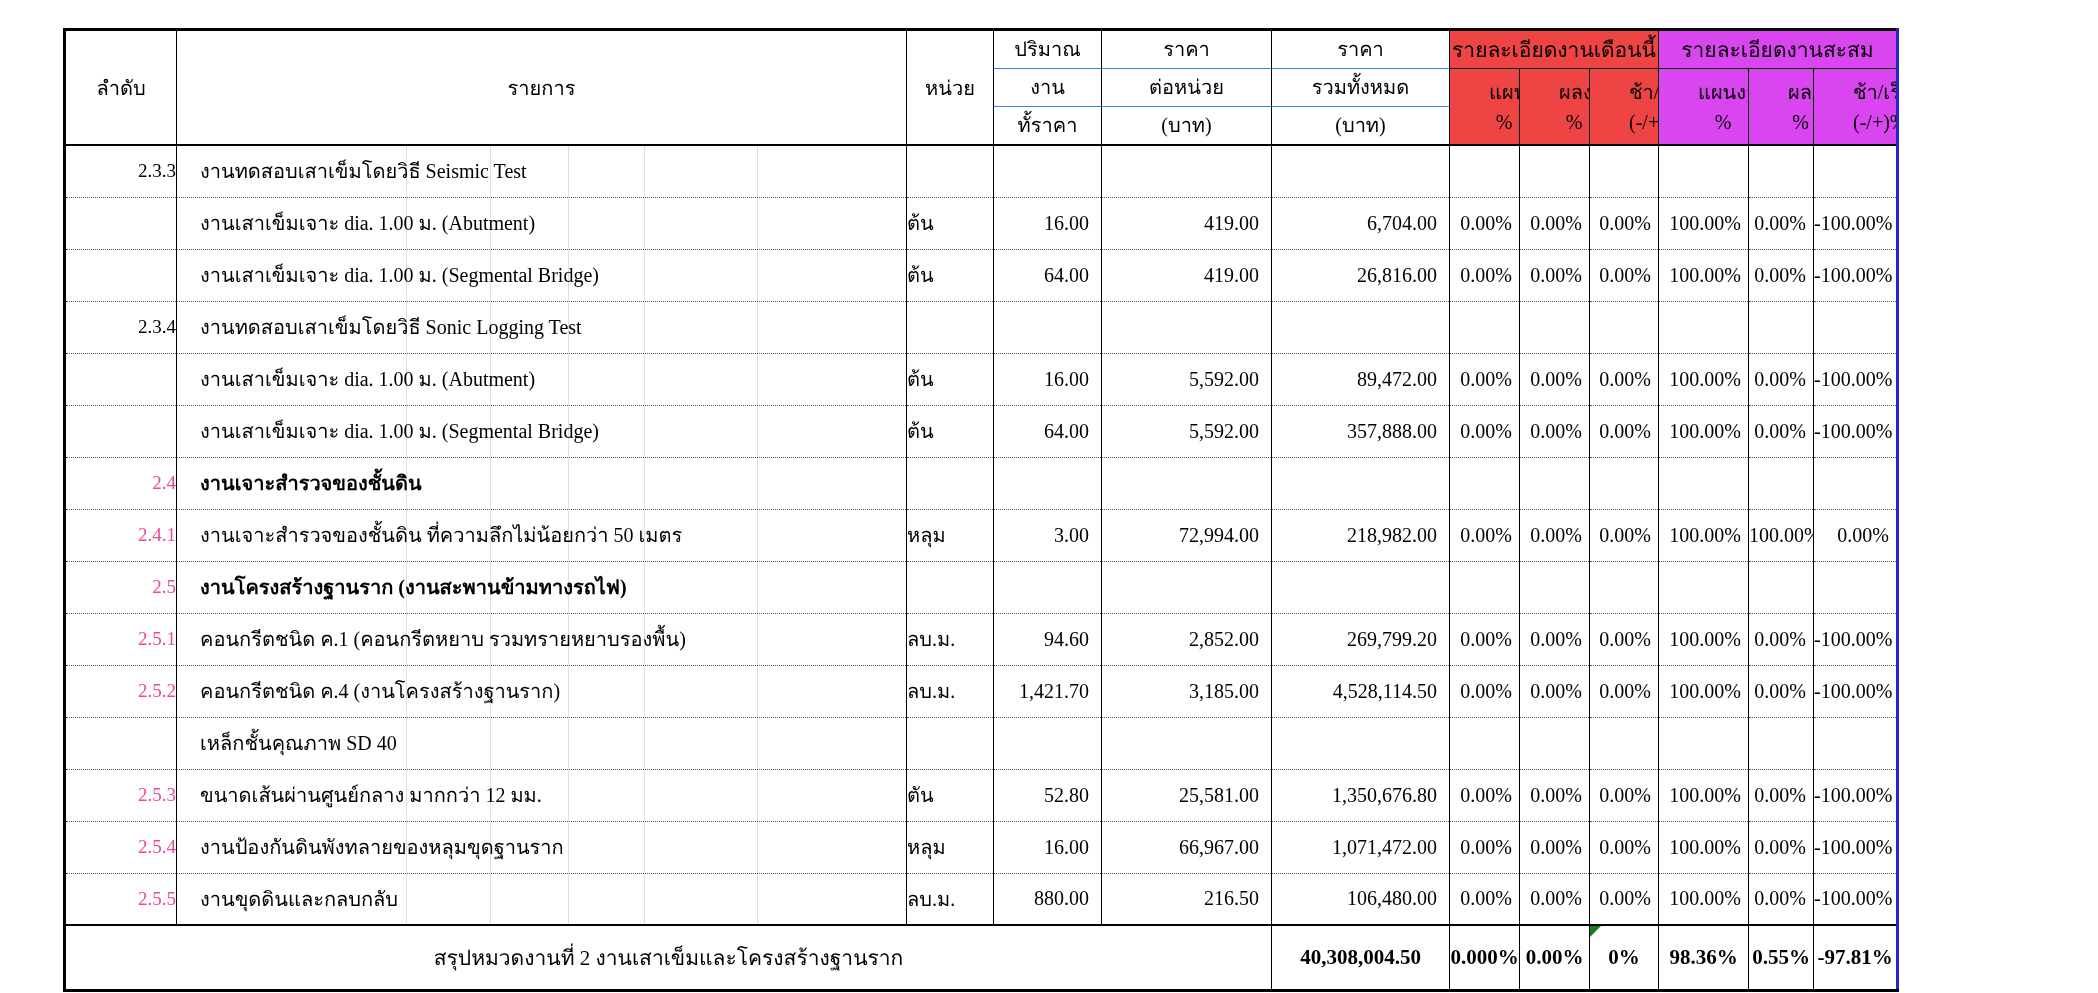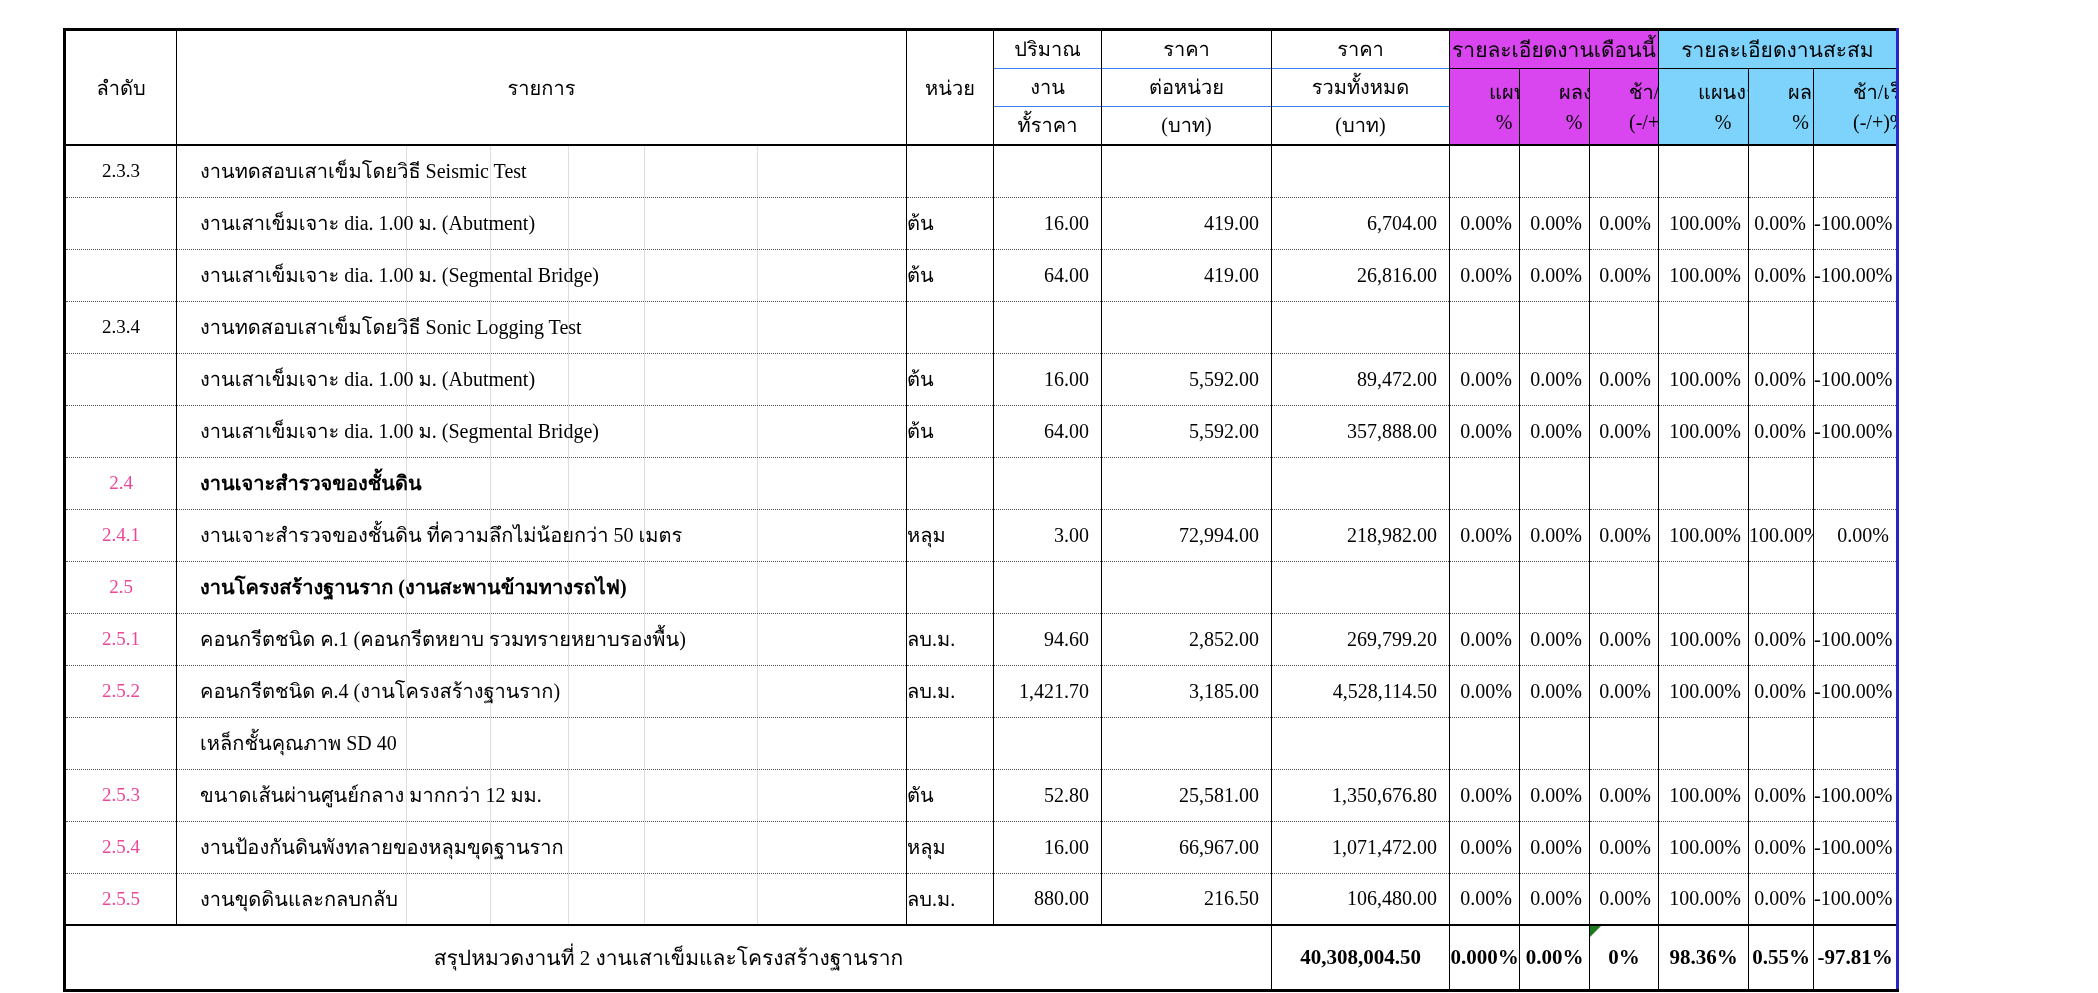--- a/index.html
+++ b/index.html
@@ -12,7 +12,7 @@
         vertical-align:middle;font-weight:normal;font-size:20px;overflow:hidden;white-space:nowrap;}
   thead th{border-bottom:2.5px solid #000;}
   th.group{border-bottom:1.5px solid #000;font-size:21px;}
-  .bg-y{background:#d946ef;}
+  .bg-y{background:#ef4444;}
   .bg-g{background:#7dd3fc;}
   tr.h1{height:38px;}
   tr.h2{height:74px;}

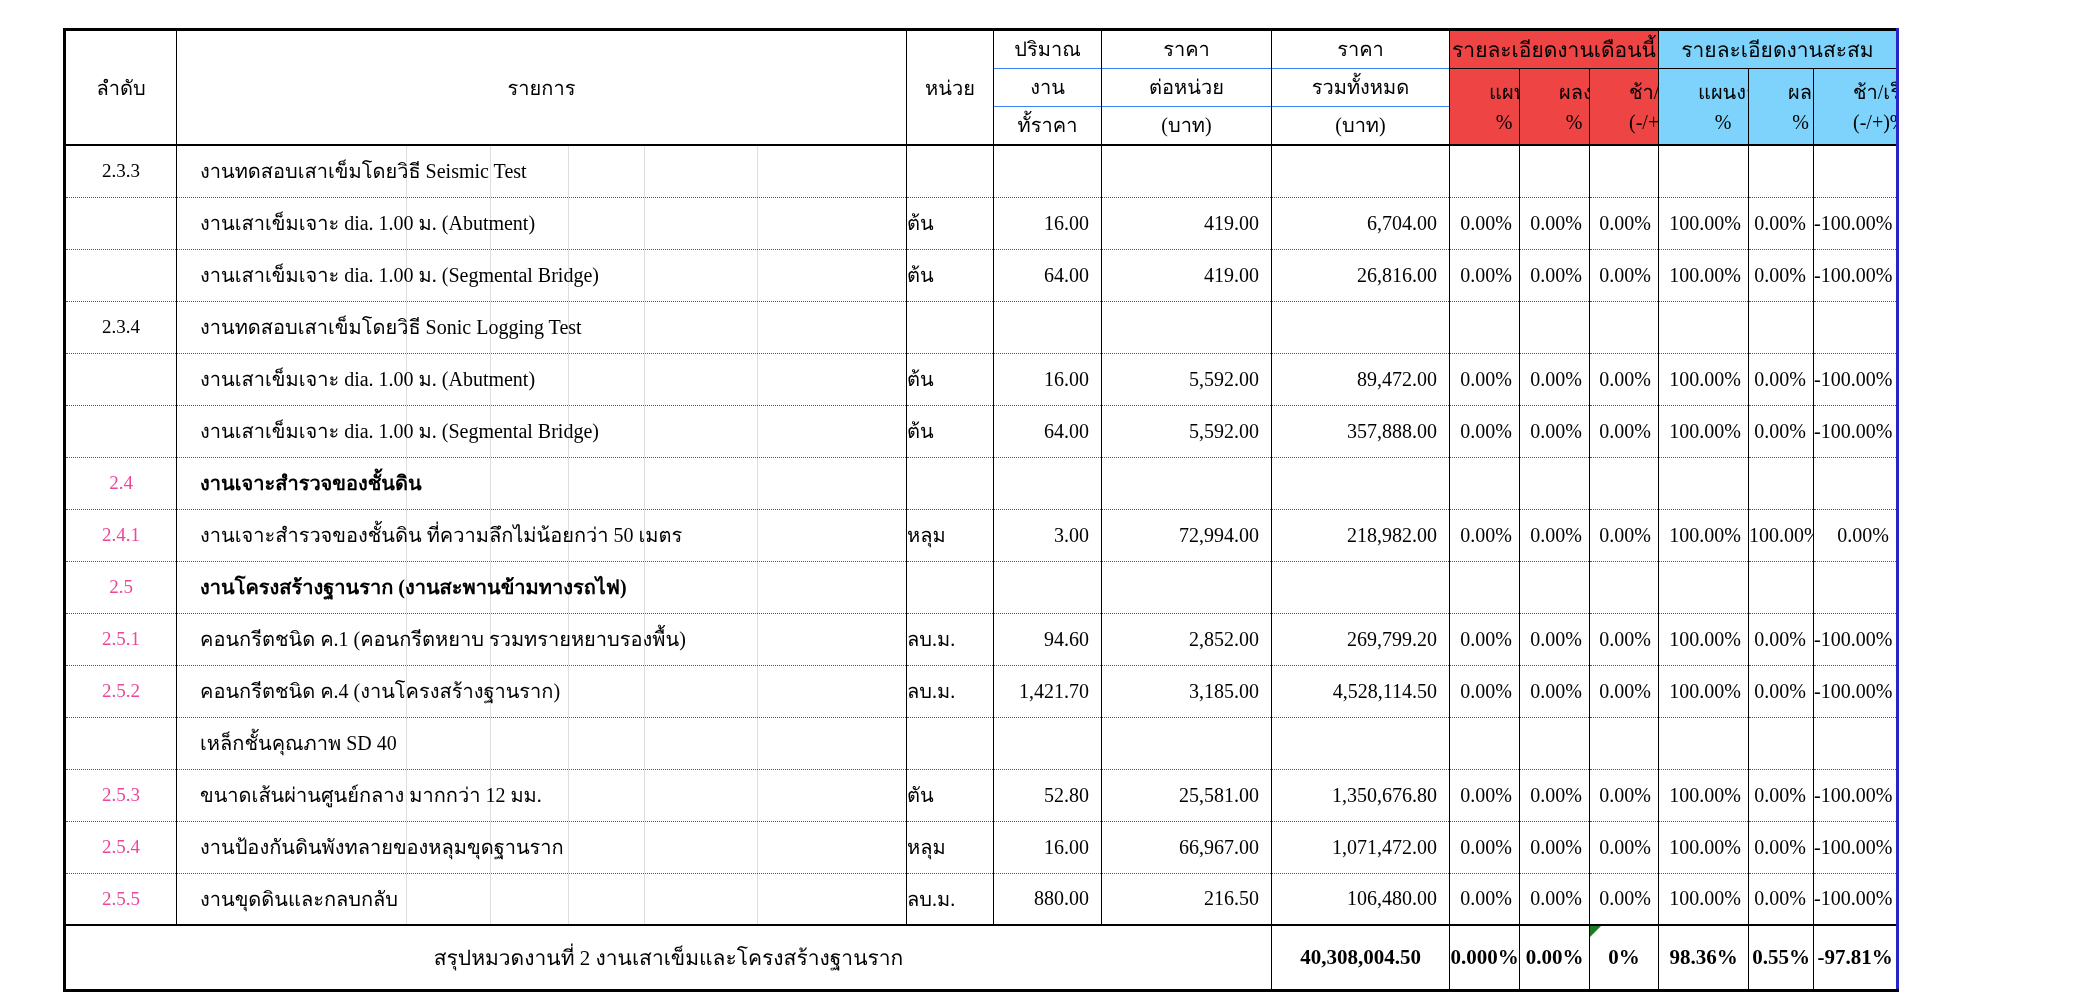--- a/index.html
+++ b/index.html
@@ -13,7 +13,7 @@
   thead th{border-bottom:2.5px solid #000;}
   th.group{border-bottom:1.5px solid #000;font-size:21px;}
   .bg-y{background:#ef4444;}
-  .bg-g{background:#7dd3fc;}
+  .bg-g{background:#d946ef;}
   tr.h1{height:38px;}
   tr.h2{height:74px;}
   .stack3{padding:0;}

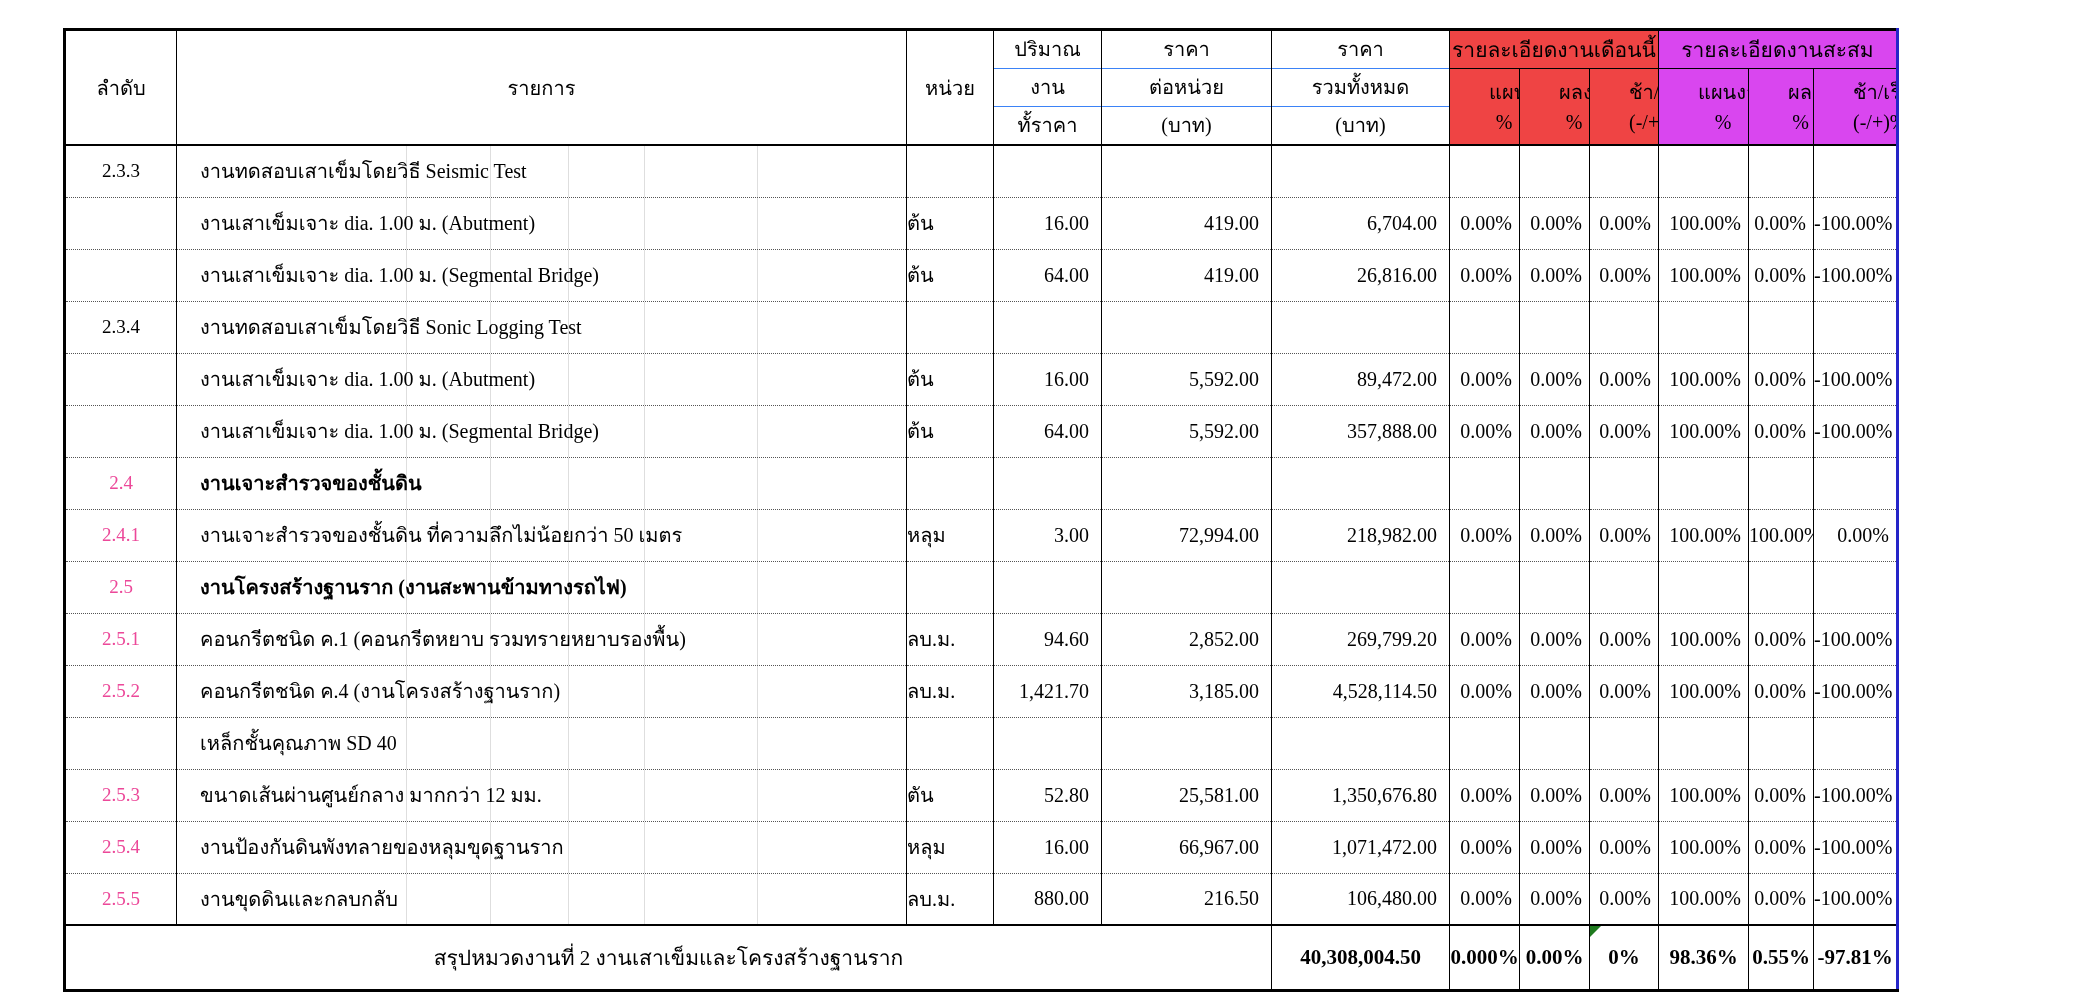--- a/index.html
+++ b/index.html
@@ -25,7 +25,7 @@
   tbody tr{height:52px;}
   tbody td{border-top:1px dotted #555;}
   tbody tr:first-child td{border-top:2.5px solid #000;}
-  td.c-no{text-align:center;font-size:19px;}
+  td.c-no{text-align:right;font-size:19px;}
   td.c-item{text-align:left;padding-left:23px;}
   .item-lines{background-image:linear-gradient(#dedede,#dedede),linear-gradient(#dedede,#dedede),
     linear-gradient(#dedede,#dedede),linear-gradient(#dedede,#dedede),linear-gradient(#dedede,#dedede);

